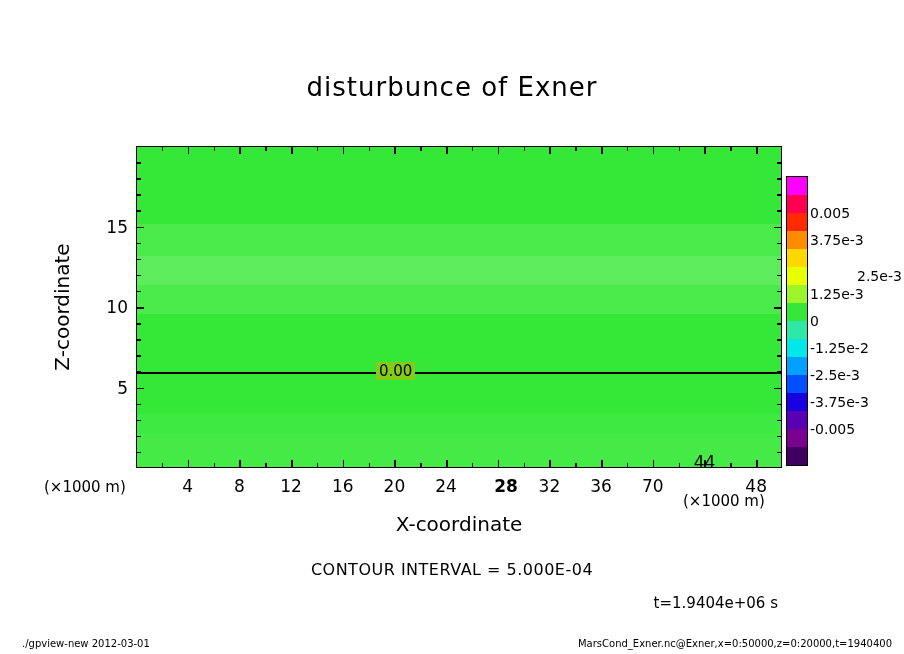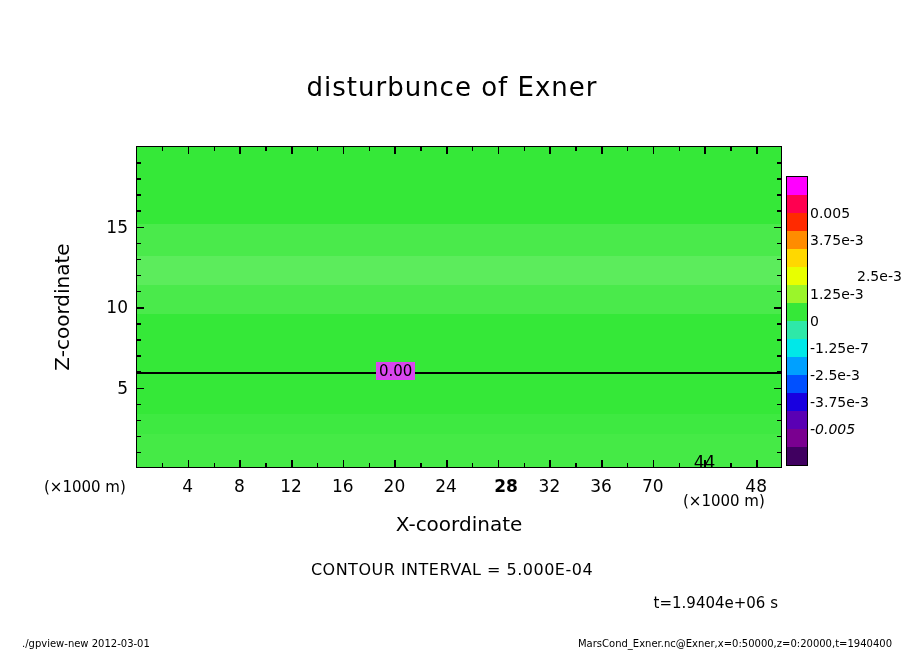--- a/index.html
+++ b/index.html
@@ -275,7 +275,7 @@
     <div class="abs cb-tick" style="top: 276px; margin-left: 47px;">2.5e-3</div>
     <div class="abs cb-tick" style="top: 294.038px;">1.25e-3</div>
     <div class="abs cb-tick" style="top: 321px;">0</div>
-    <div class="abs cb-tick" style="top: 347.962px;">-1.25e-7</div>
+    <div class="abs cb-tick" style="top: 347.962px;">-1.25e-2</div>
     <div class="abs cb-tick" style="top: 374.925px;">-2.5e-3</div>
     <div class="abs cb-tick" style="top: 401.887px;">-3.75e-3</div>
     <div class="abs cb-tick" style="top: 428.85px; font-style: italic;">-0.005</div>

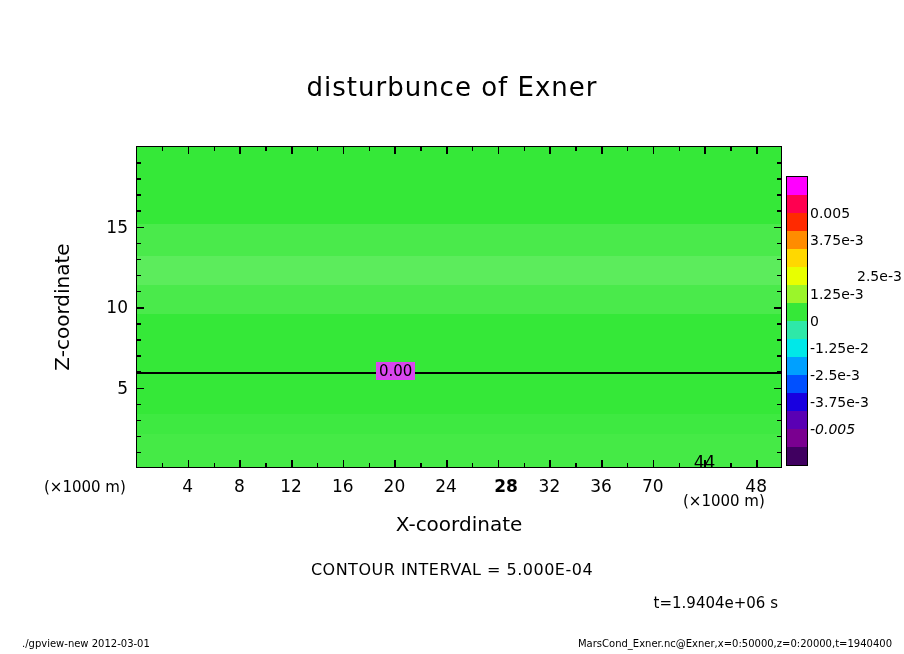--- a/index.html
+++ b/index.html
@@ -41,7 +41,7 @@
   #contour-label {
     position:absolute;
     font-size:15px;
-    background:#d946ef;
+    background:#84cc16;
     padding:0 3px;
     font-family:"DejaVu Sans", sans-serif;
   }

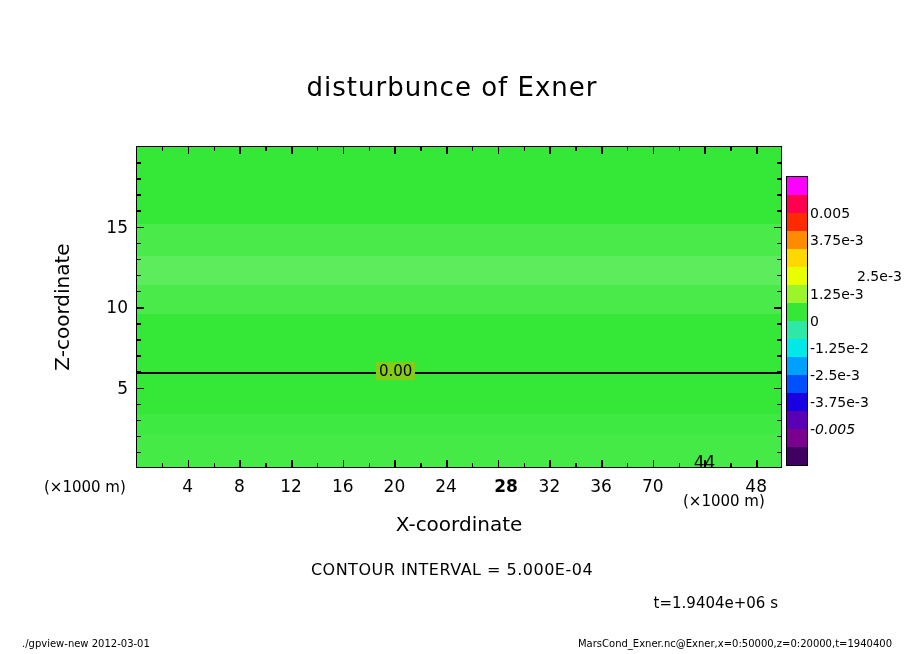--- a/index.html
+++ b/index.html
@@ -278,7 +278,7 @@
     <div class="abs cb-tick" style="top: 347.962px;">-1.25e-2</div>
     <div class="abs cb-tick" style="top: 374.925px;">-2.5e-3</div>
     <div class="abs cb-tick" style="top: 401.887px;">-3.75e-3</div>
-    <div class="abs cb-tick" style="top: 428.85px; font-style: italic;">-0.005</div>
+    <div class="abs cb-tick" style="top: 428.85px;">-0.005</div>
   </div>
 
 <div class="abs" id="contour-interval">CONTOUR INTERVAL = 5.000E-04</div>

